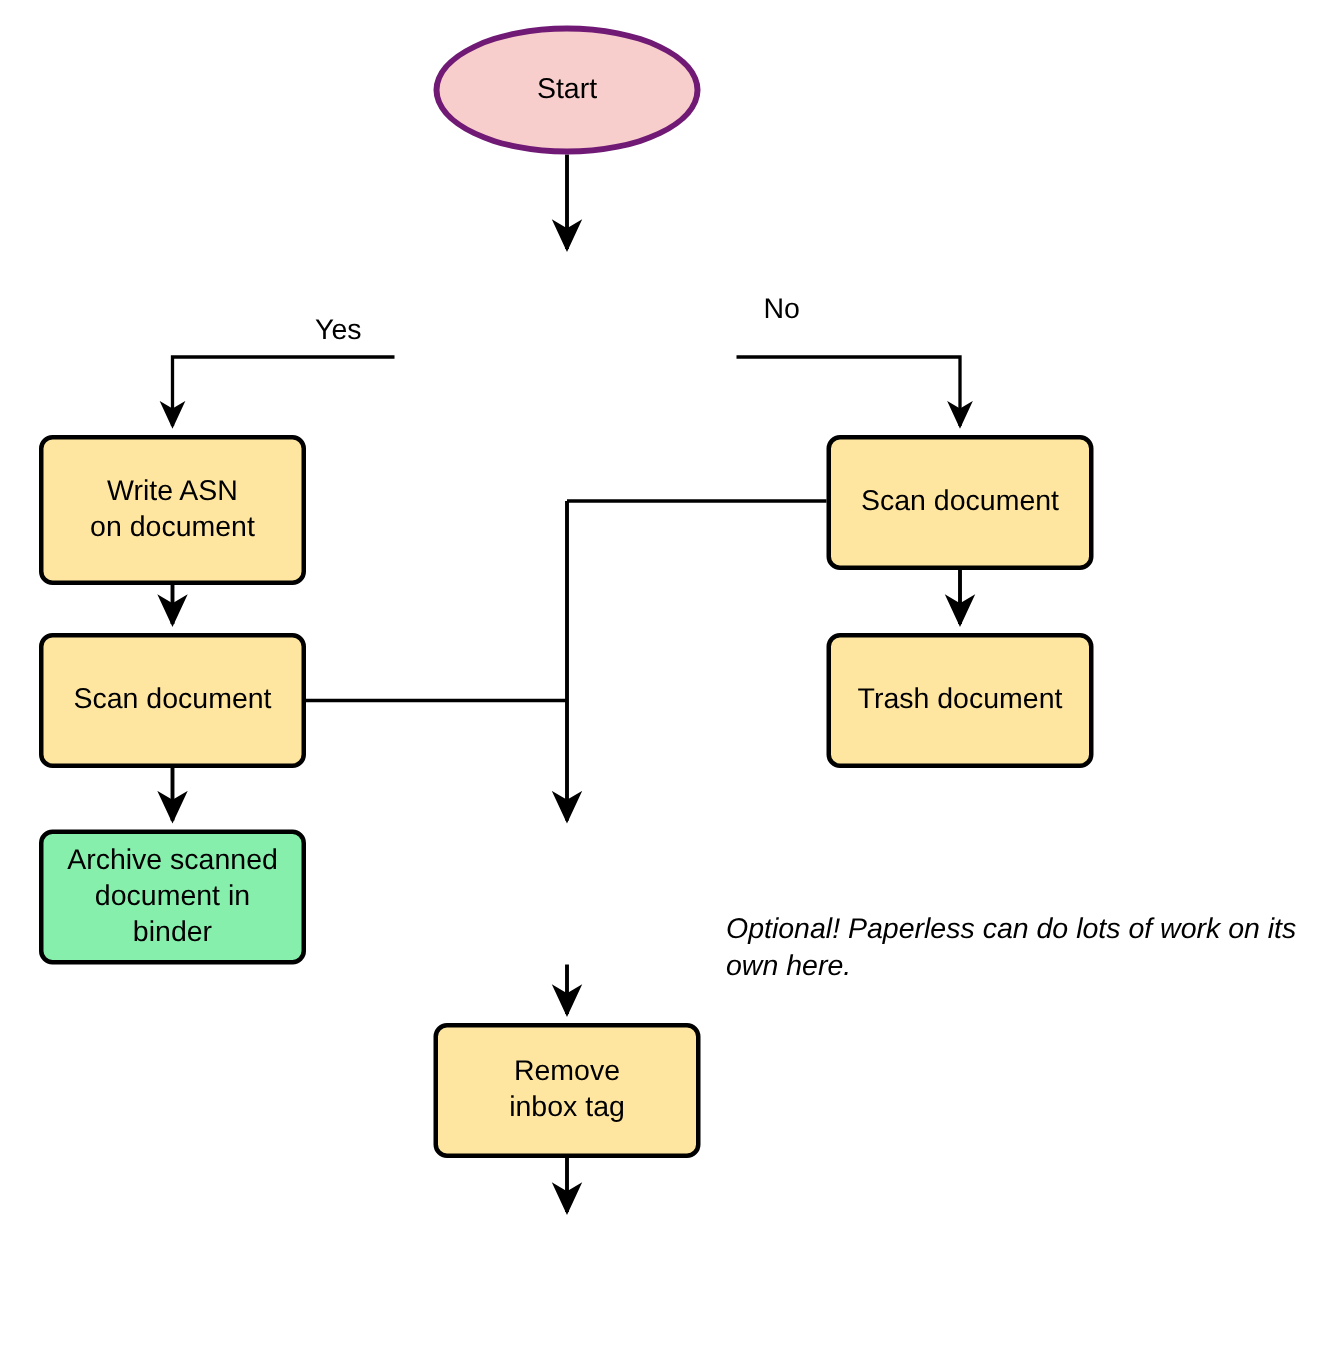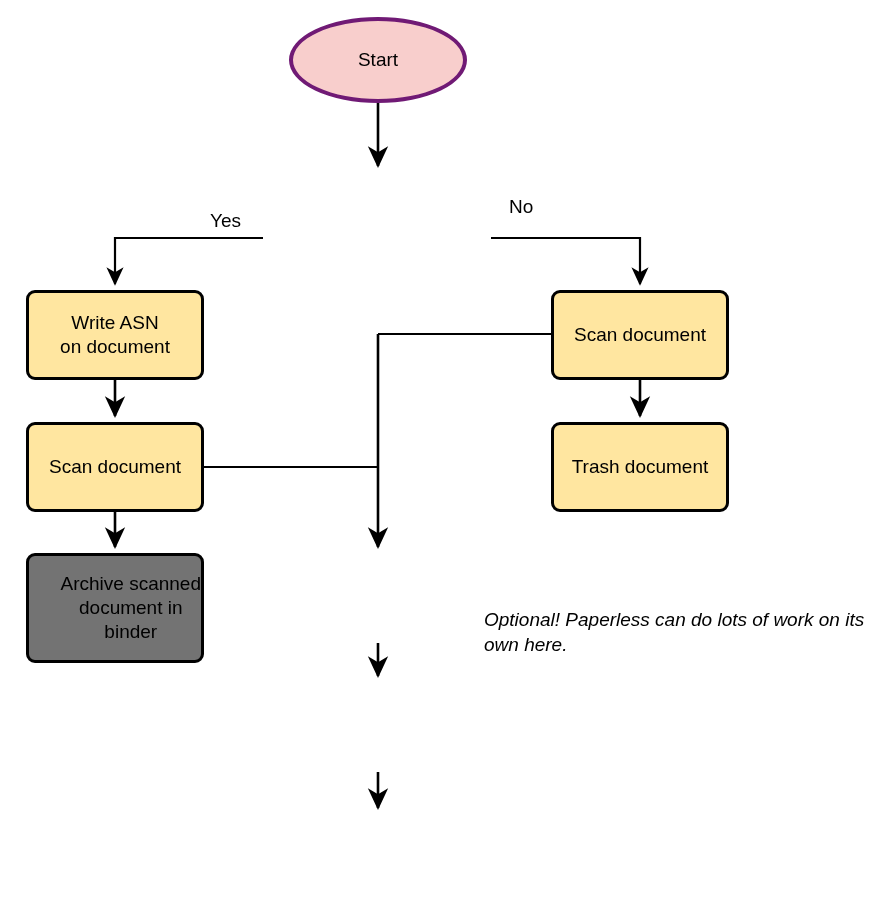--- a/index.html
+++ b/index.html
@@ -115,7 +115,7 @@
   </div>
 
 
-  <div class="node process" style="left:26px; top:290px; width:178px; height:90px; background:#ffe6a0;">
+  <div class="node process" style="left:26px; top:290px; width:178px; height:100px; background:#ffe6a0;">
     <span>Write ASN
 on document</span>
   </div>

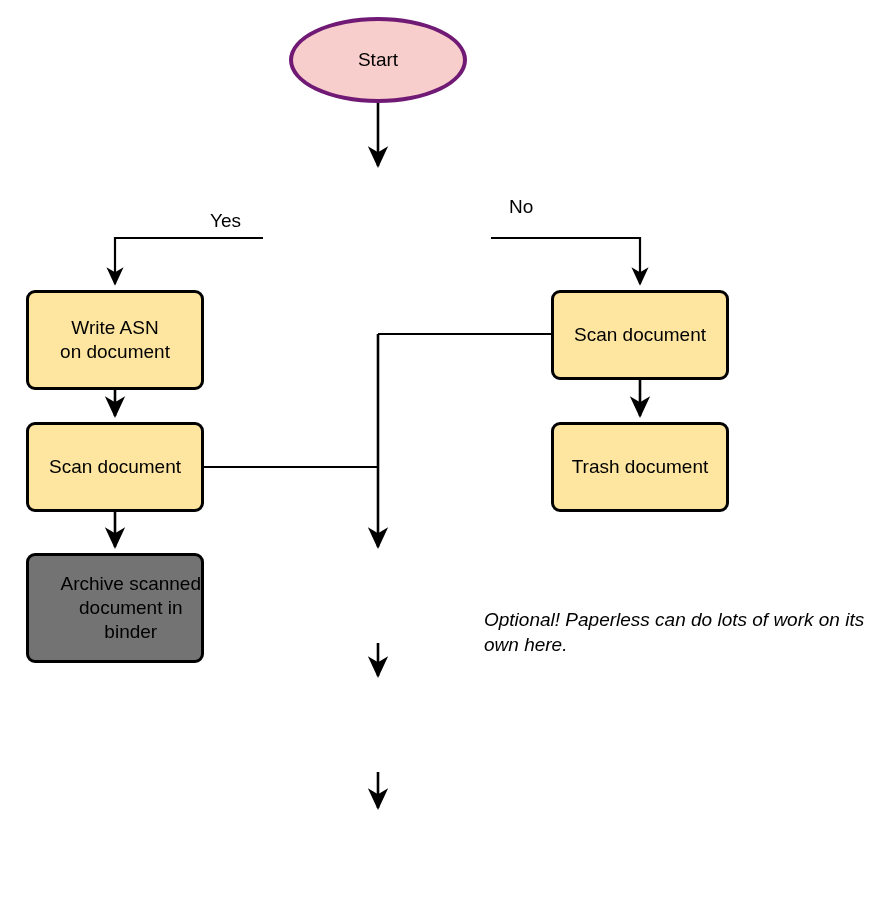--- a/index.html
+++ b/index.html
@@ -124,7 +124,7 @@
     <span>Scan document</span>
   </div>
 
-  <div class="node process" style="left:26px; top:553px; width:178px; height:110px; background:#737373;justify-content:flex-end;">
+  <div class="node process" style="left:26px; top:553px; width:178px; height:90px; background:#86efac;">
     <span>Archive scanned
 document in
 binder</span>

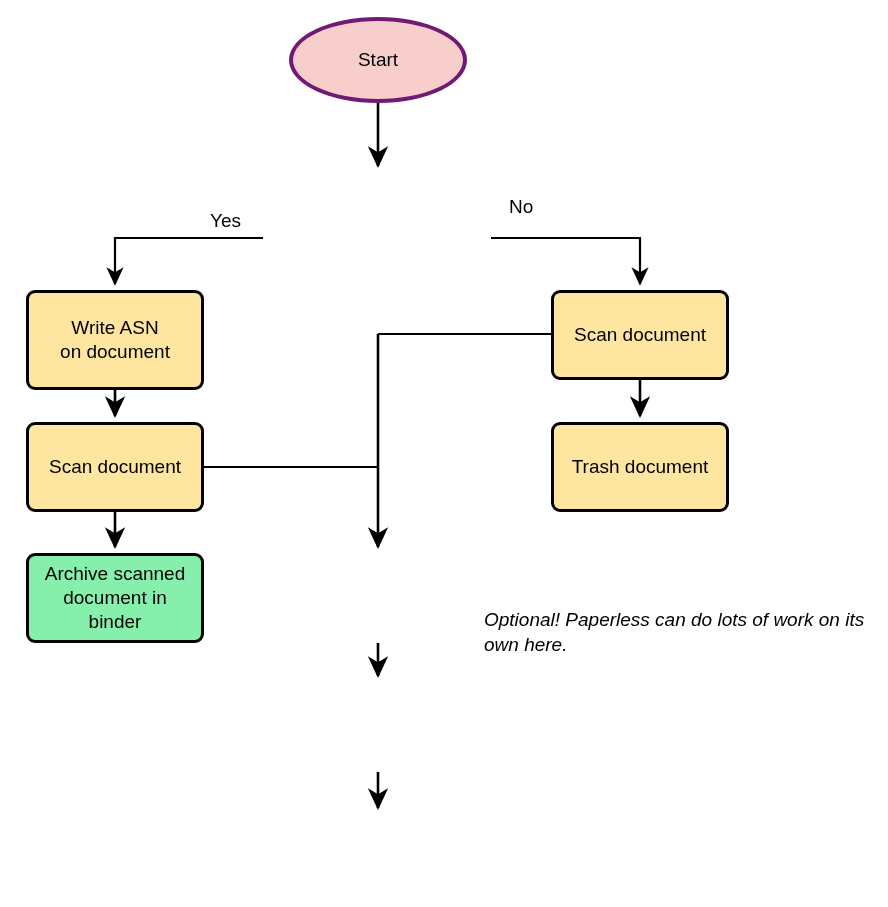--- a/index.html
+++ b/index.html
@@ -139,6 +139,10 @@
   </div>
 
 
+  <div class="node process" style="left:289px; top:682px; width:178px; height:90px; background:#ffe6a0;">
+    <span>Remove
+inbox tag</span>
+  </div>
 
 
   <div class="edge-label" style="left:210px; top:210px;">Yes</div>

